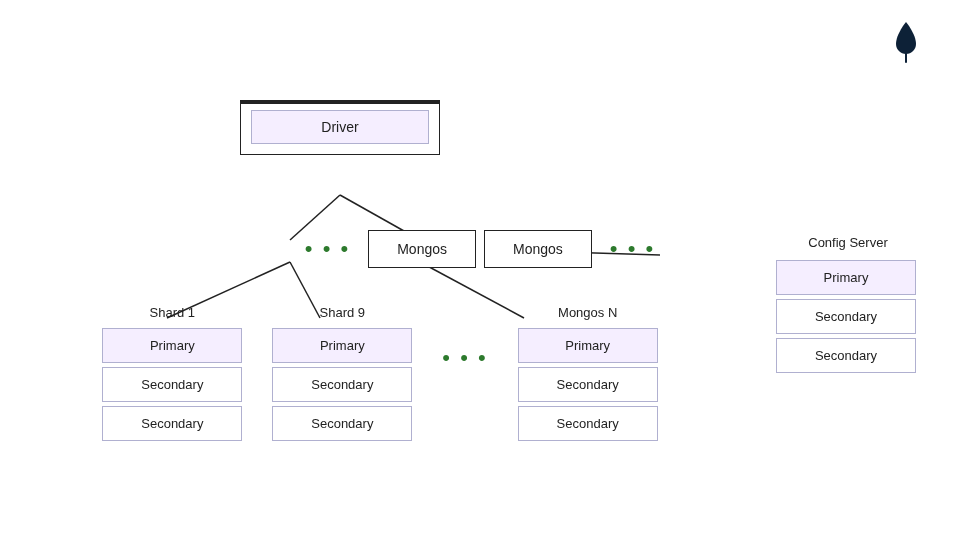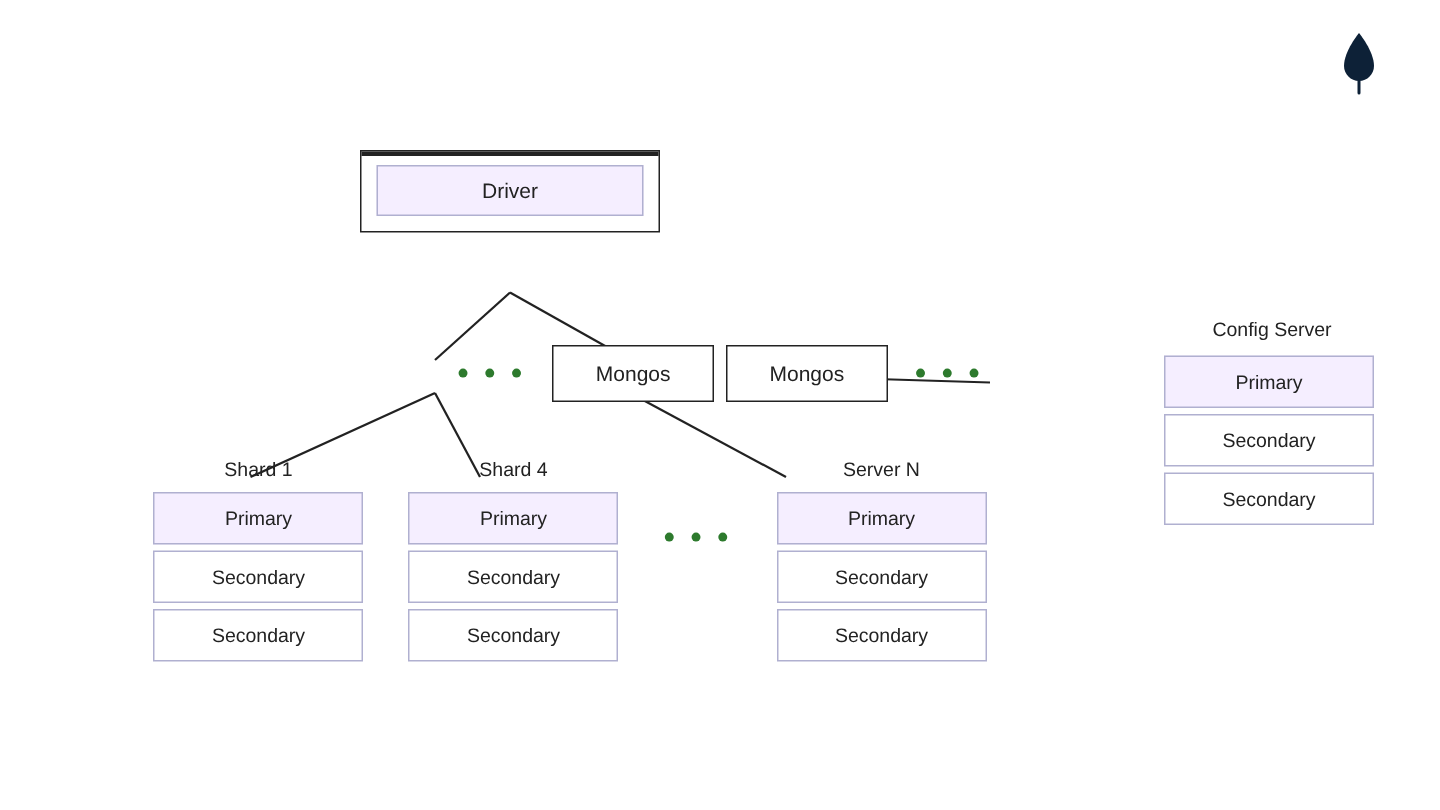--- a/index.html
+++ b/index.html
@@ -145,7 +145,7 @@
     
     .config-server {
       position: absolute;
-      top: 212px;
+      top: 235px;
       right: 40px;
       width: 144px;
       margin-left: 42px;

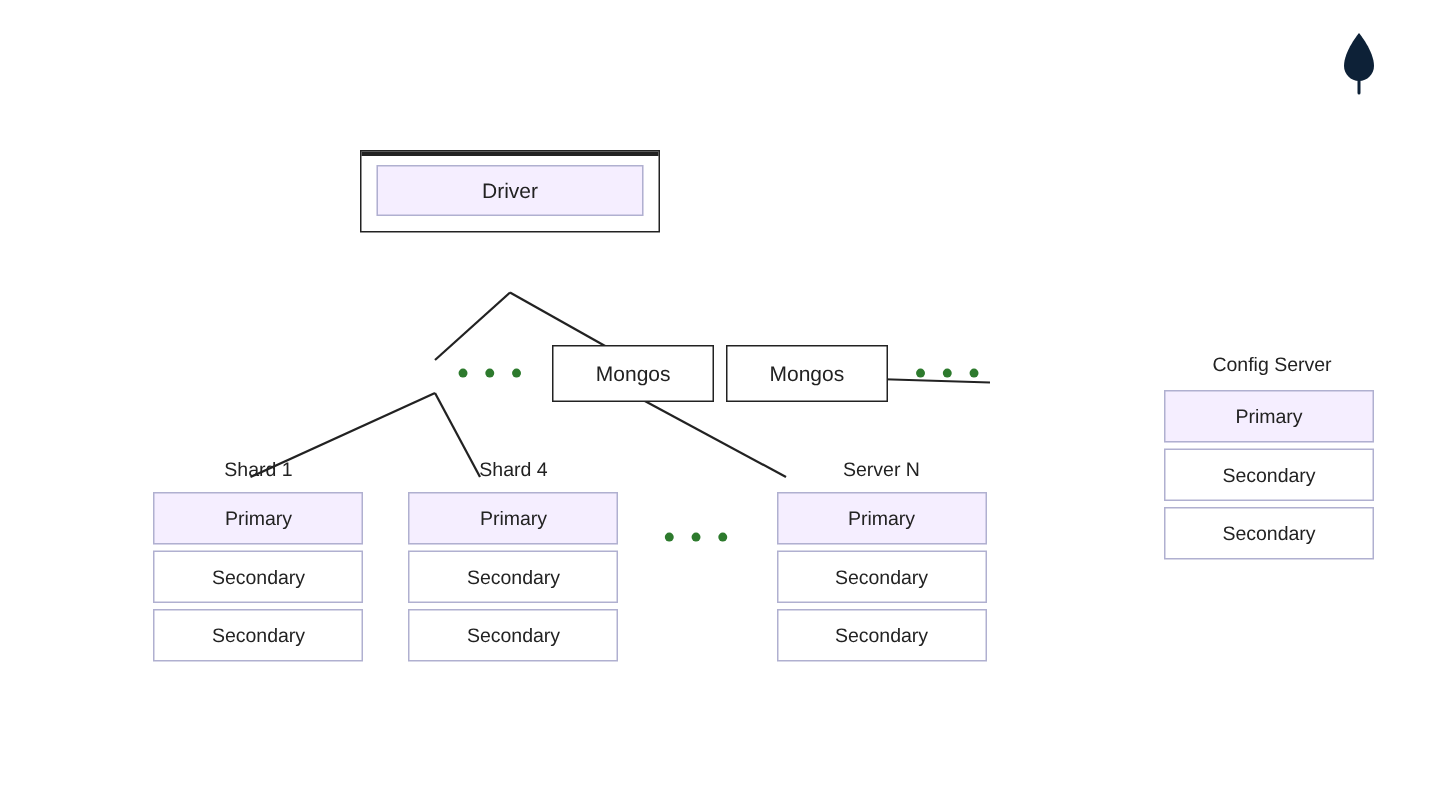--- a/index.html
+++ b/index.html
@@ -239,7 +239,7 @@
     </div>
 
     <div class="shard-group">
-      <div class="shard-title">Shard 4</div>
+      <div class="shard-title">Shard 9</div>
       <div class="shard-box primary">Primary</div>
       <div class="shard-box secondary-box">Secondary</div>
       <div class="shard-box secondary-box">Secondary</div>

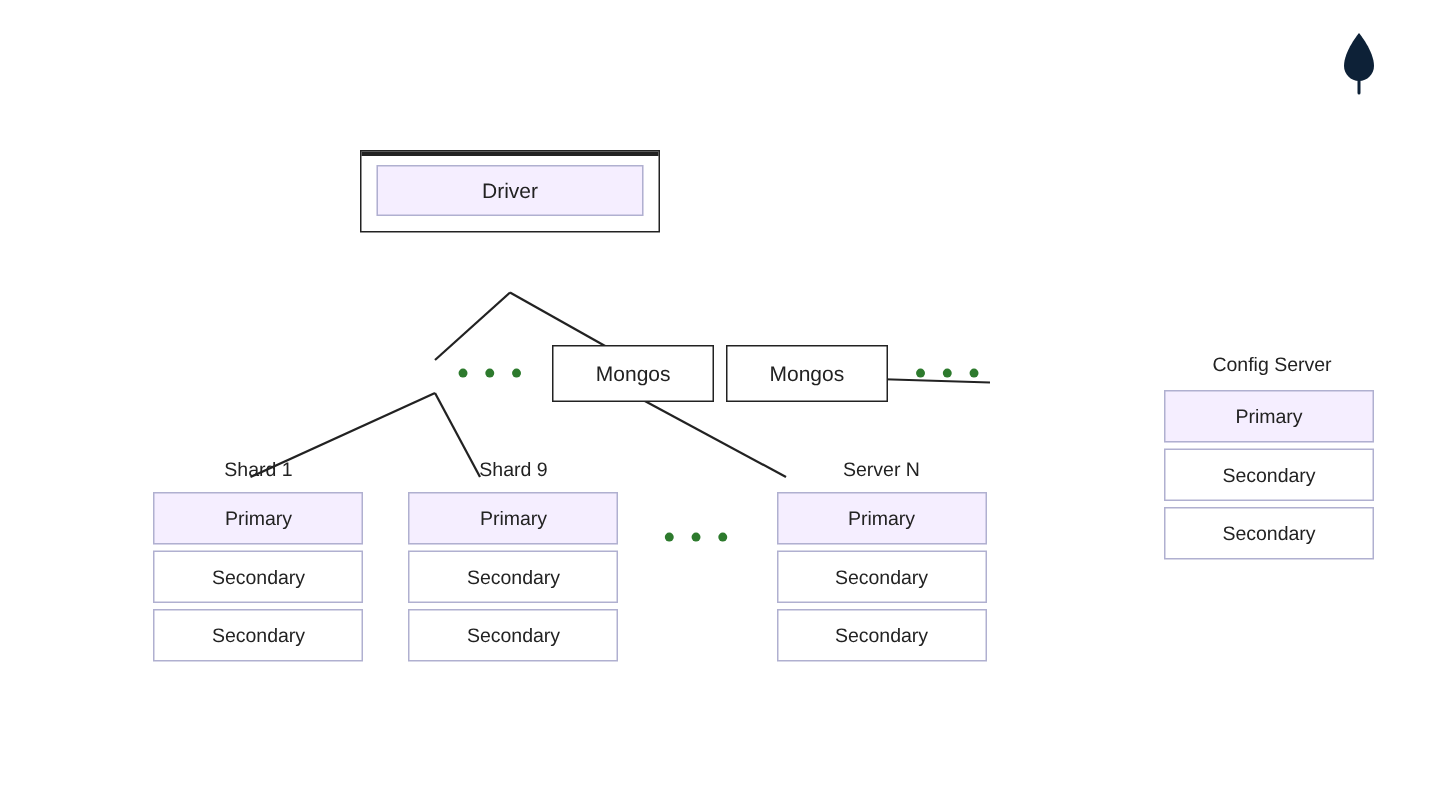--- a/index.html
+++ b/index.html
@@ -248,7 +248,7 @@
     <div class="shard-dots">• • •</div>
 
     <div class="shard-group">
-      <div class="shard-title">Server N</div>
+      <div class="shard-title">Mongos N</div>
       <div class="shard-box primary">Primary</div>
       <div class="shard-box secondary-box">Secondary</div>
       <div class="shard-box secondary-box">Secondary</div>

